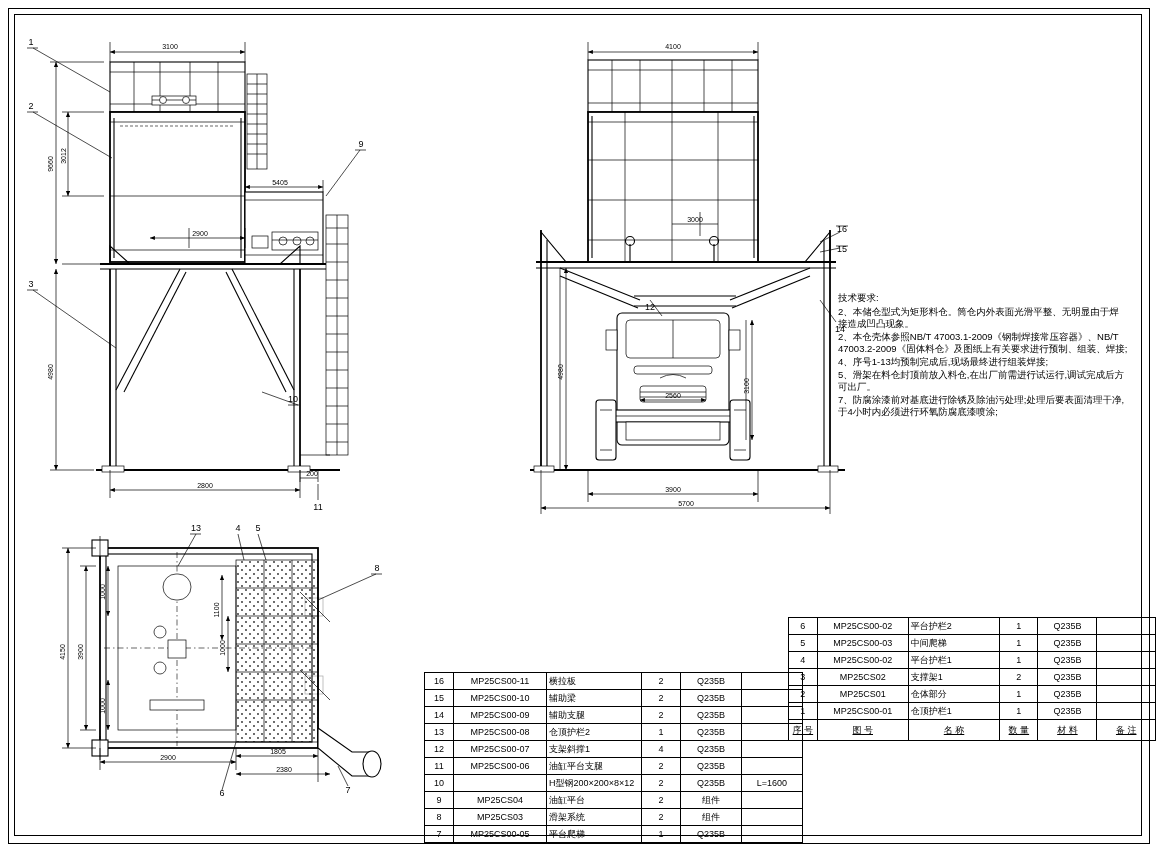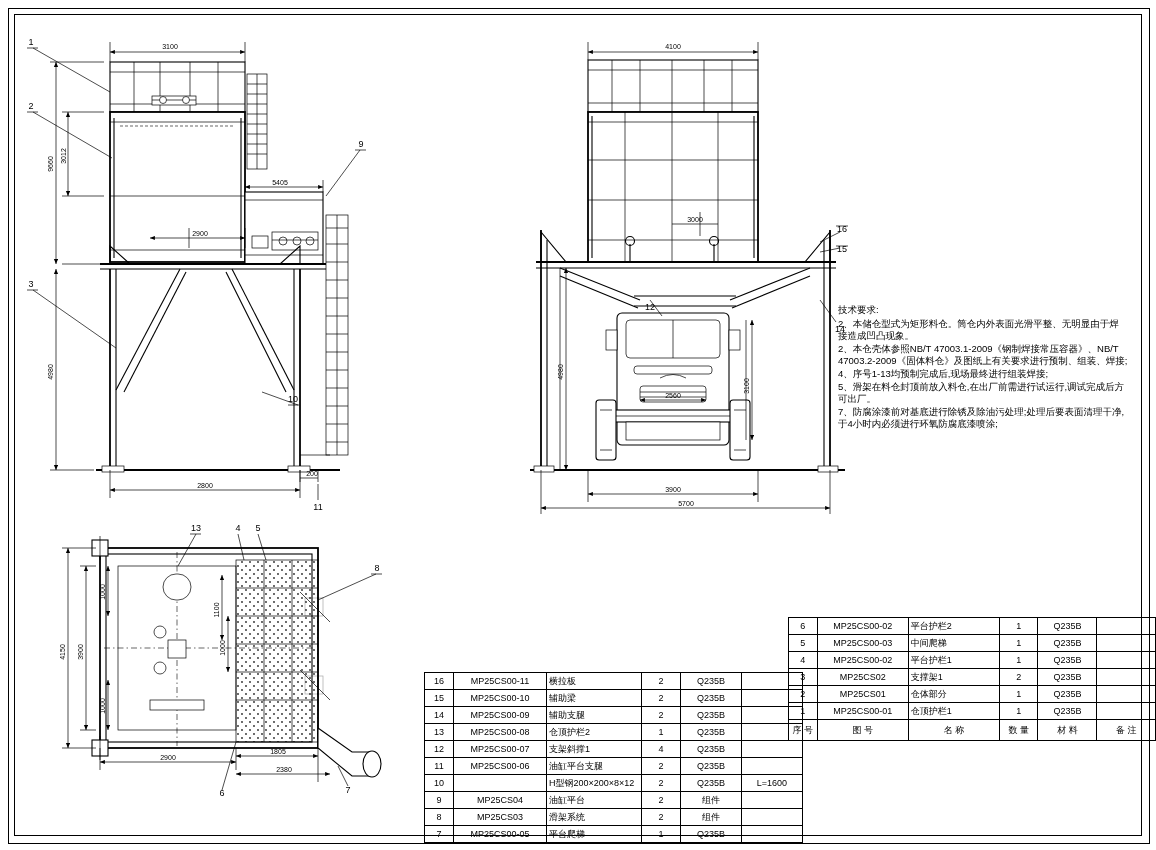--- a/index.html
+++ b/index.html
@@ -25,7 +25,7 @@
   .lbl{font-size:9px;}
 
   
-  .notes{position:absolute;left:838px;top:304px;width:290px;font-size:9.5px;line-height:12.6px;color:#000;}
+  .notes{position:absolute;left:838px;top:292px;width:290px;font-size:9.5px;line-height:12.6px;color:#000;}
   .notes .title{margin-bottom:1px;}
   .notes p{margin:0;}
 

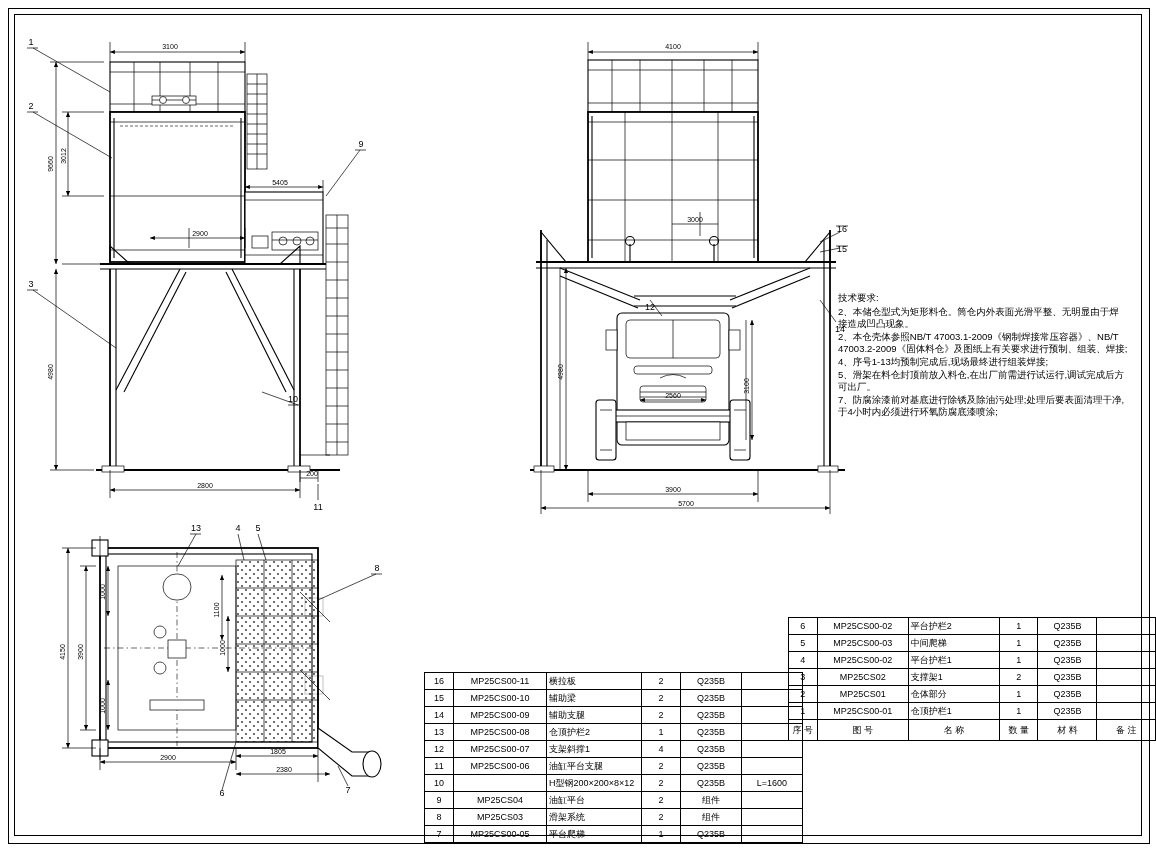--- a/index.html
+++ b/index.html
@@ -47,7 +47,7 @@
   #bom-right td:nth-child(4){width:34px;}
   #bom-right td:nth-child(5){width:56px;}
   #bom-right td:nth-child(6){width:56px;}
-  #bom-right tr.head td{height:20px;}
+  #bom-right tr.head td{height:20px;text-decoration:underline;}
 </style>
 </head>
 <body>

